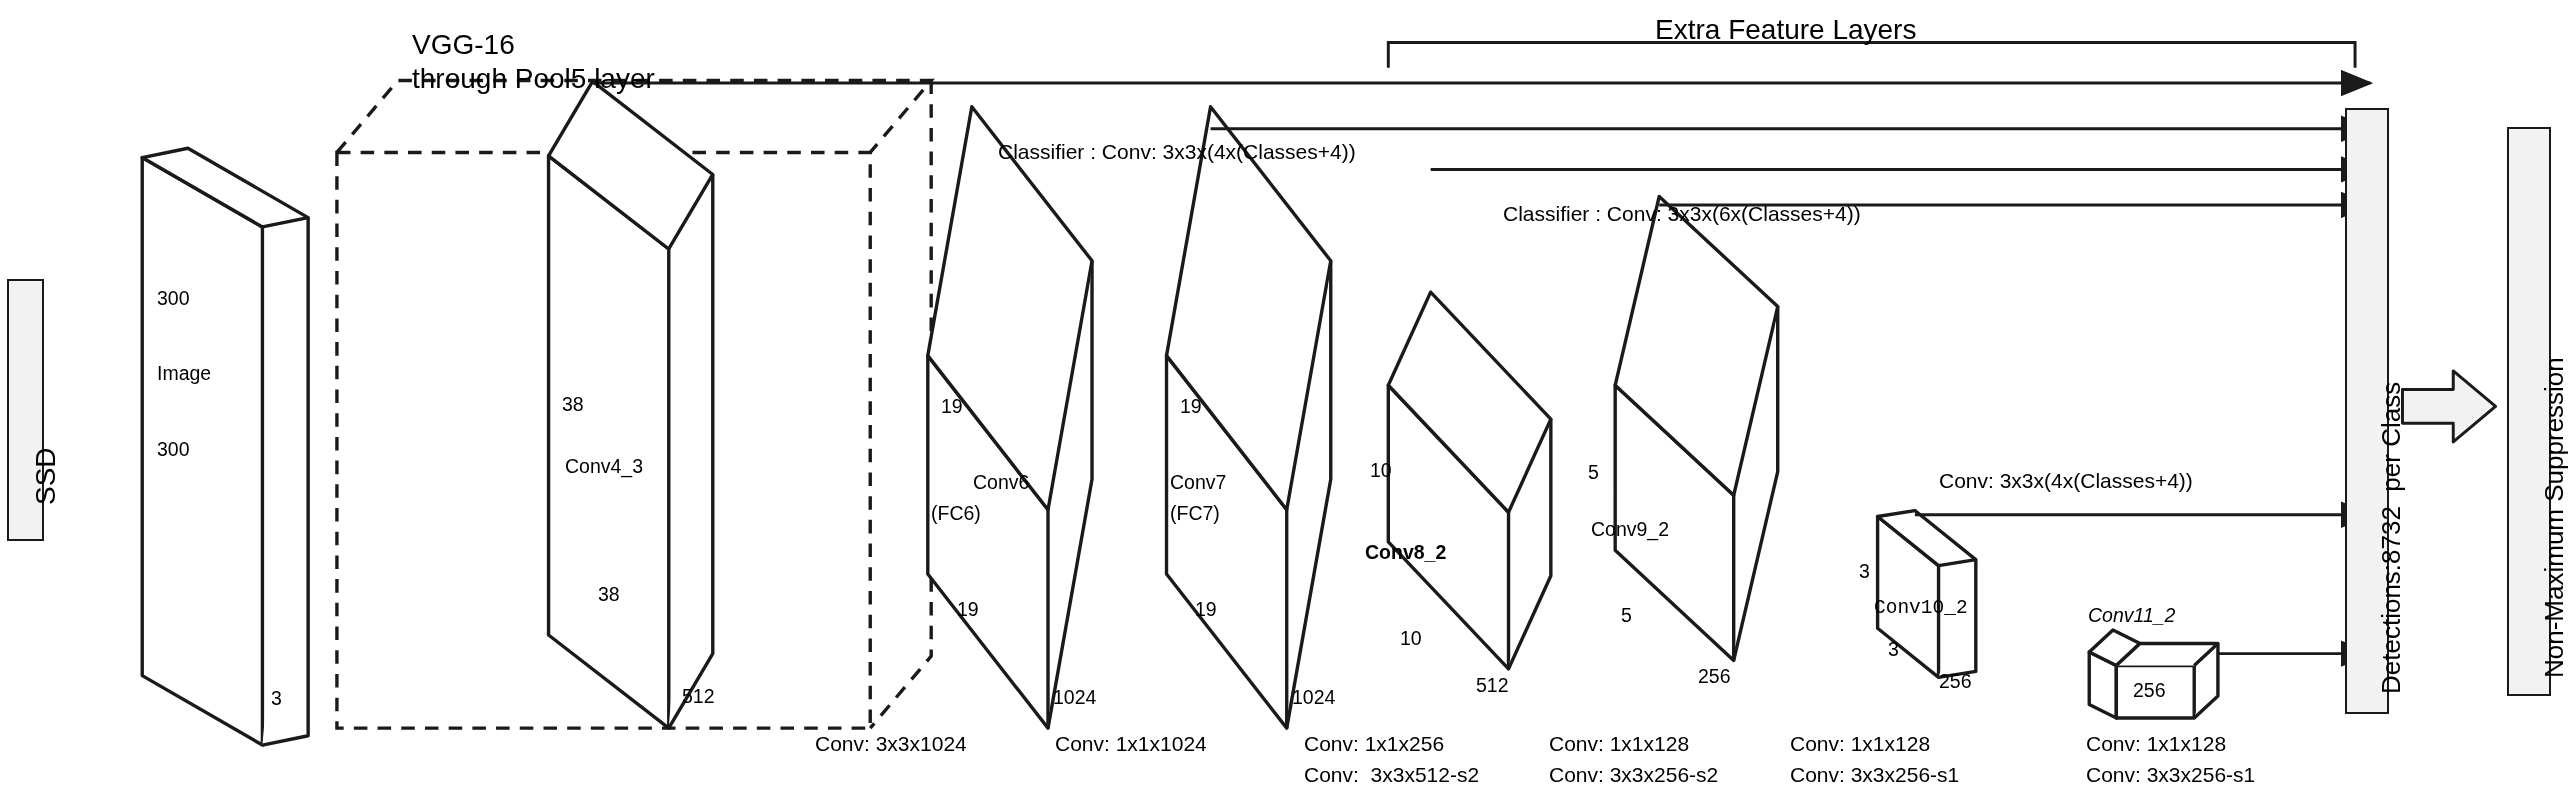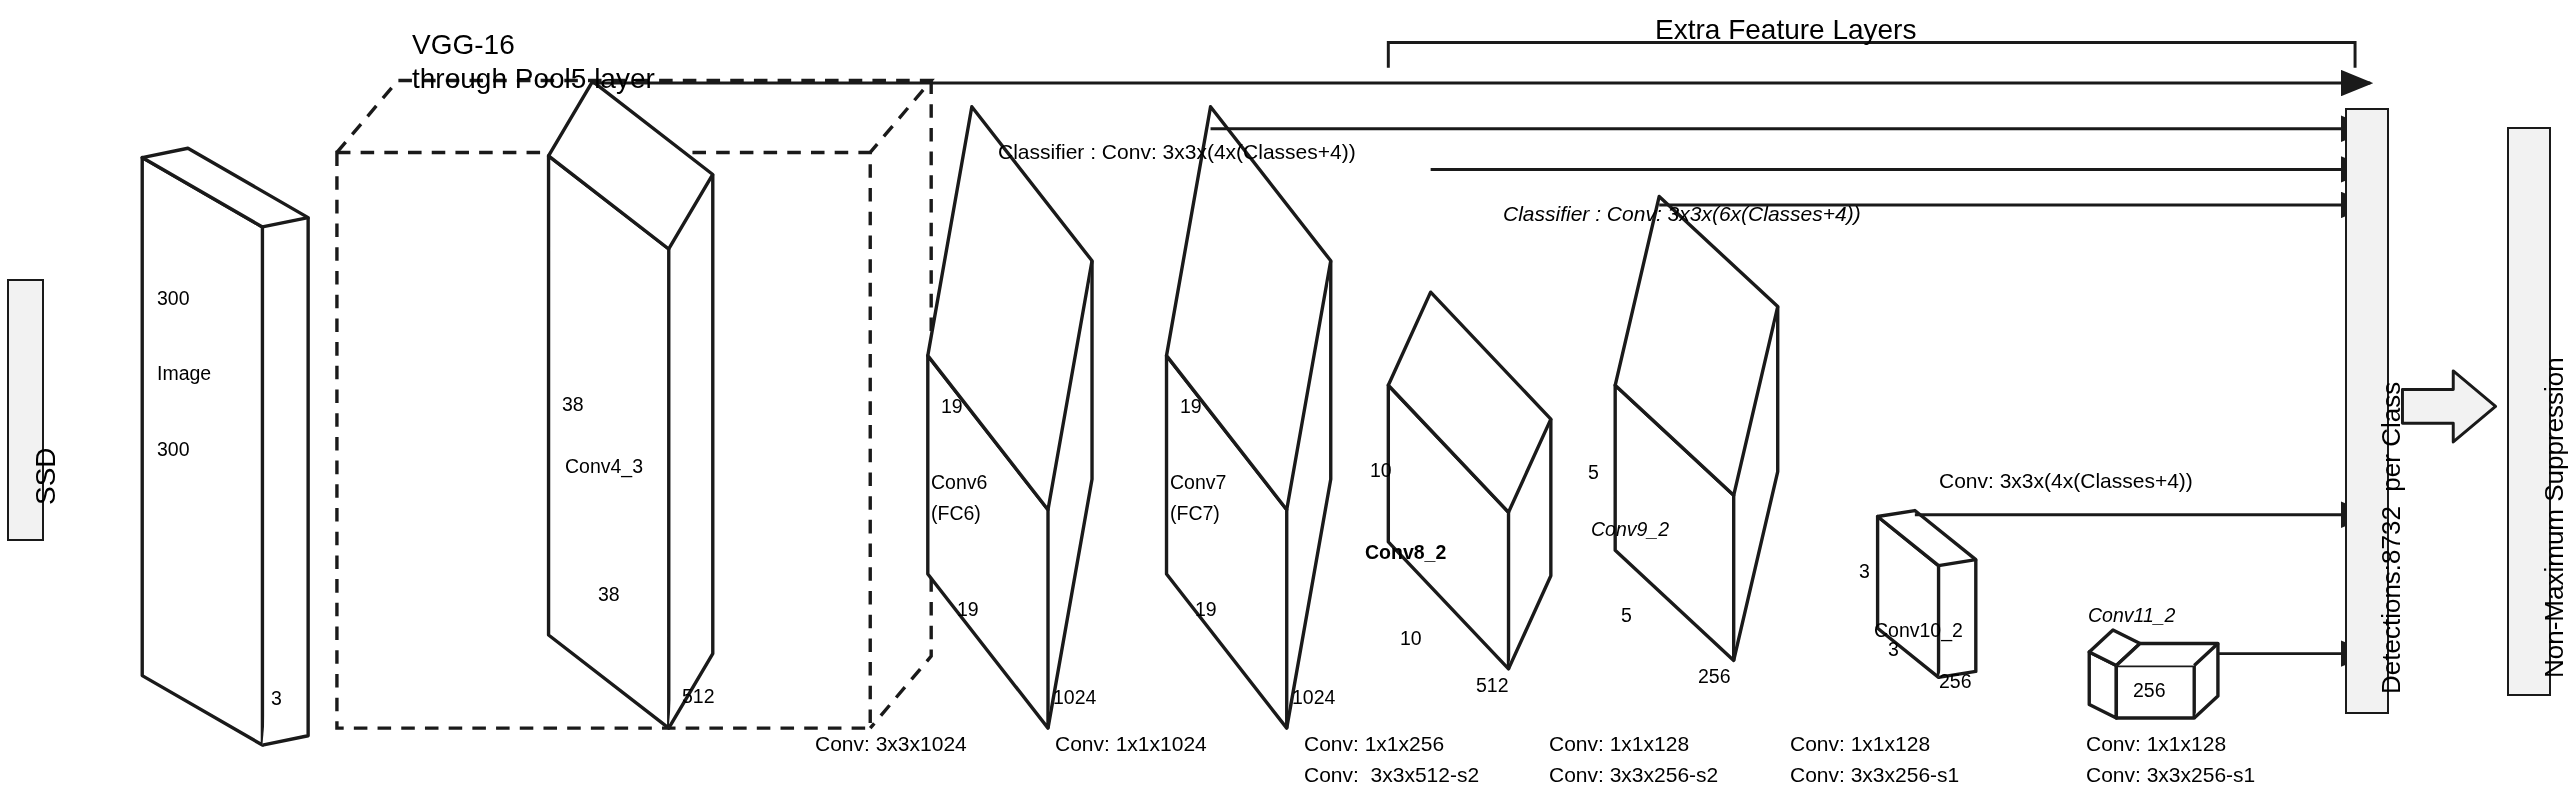--- a/index.html
+++ b/index.html
@@ -120,7 +120,7 @@
   <div class="txt title" style="left:412px;top:64px;">through Pool5 layer</div>
 
   <div class="txt med" style="left:998px;top:141px;">Classifier : Conv: 3x3x(4x(Classes+4))</div>
-  <div class="txt med" style="left:1503px;top:203px;font-style:italic;">Classifier : Conv: 3x3x(6x(Classes+4))</div>
+  <div class="txt med" style="left:1503px;top:203px;">Classifier : Conv: 3x3x(6x(Classes+4))</div>
   <div class="txt med" style="left:1939px;top:470px;">Conv: 3x3x(4x(Classes+4))</div>
 
   <div class="txt sm" style="left:157px;top:288px;">300</div>

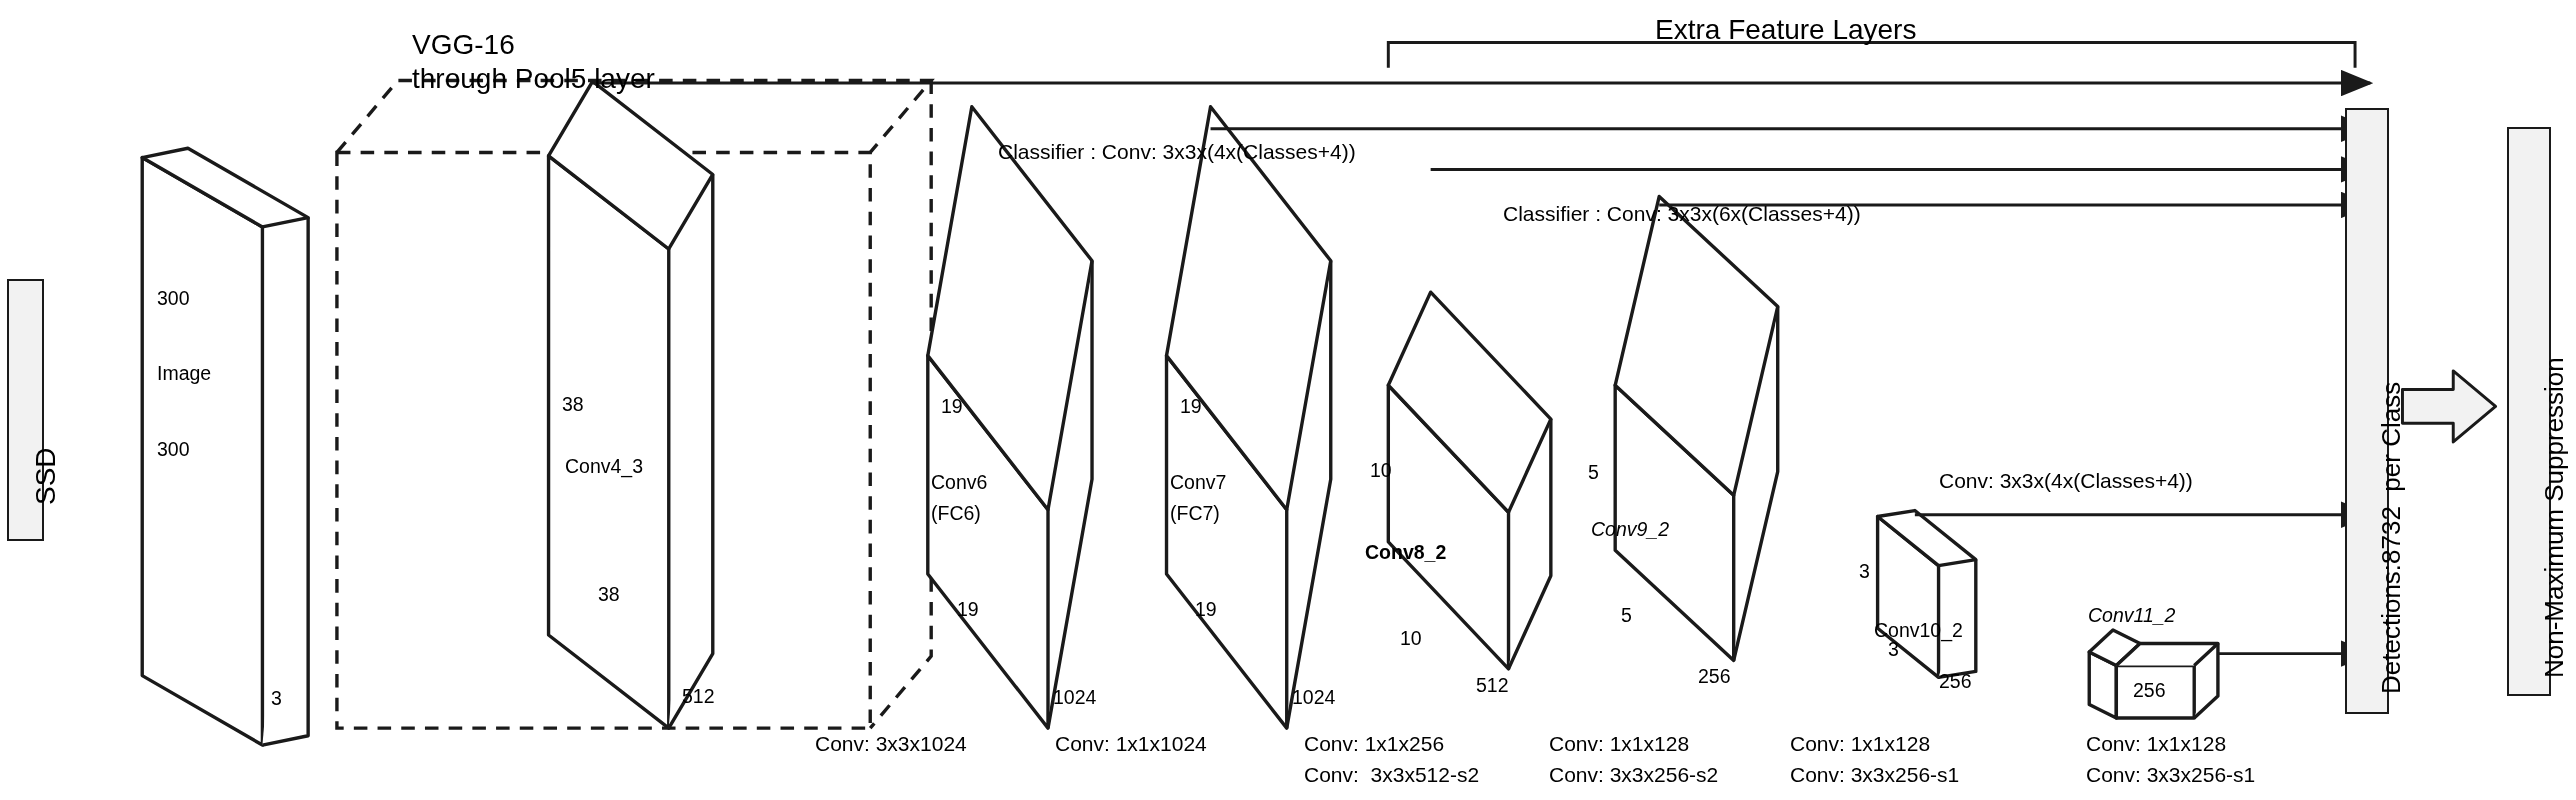--- a/index.html
+++ b/index.html
@@ -134,7 +134,7 @@
   <div class="txt sm" style="left:682px;top:686px;">512</div>
 
   <div class="txt sm" style="left:941px;top:396px;">19</div>
-  <div class="txt sm" style="left:931px;top:472px;">Conv6</div>
+  <div class="txt sm" style="left:931px;top:472px;padding-left:42px;">Conv6</div>
   <div class="txt sm" style="left:931px;top:503px;">(FC6)</div>
   <div class="txt sm" style="left:957px;top:599px;">19</div>
   <div class="txt sm" style="left:1053px;top:687px;">1024</div>

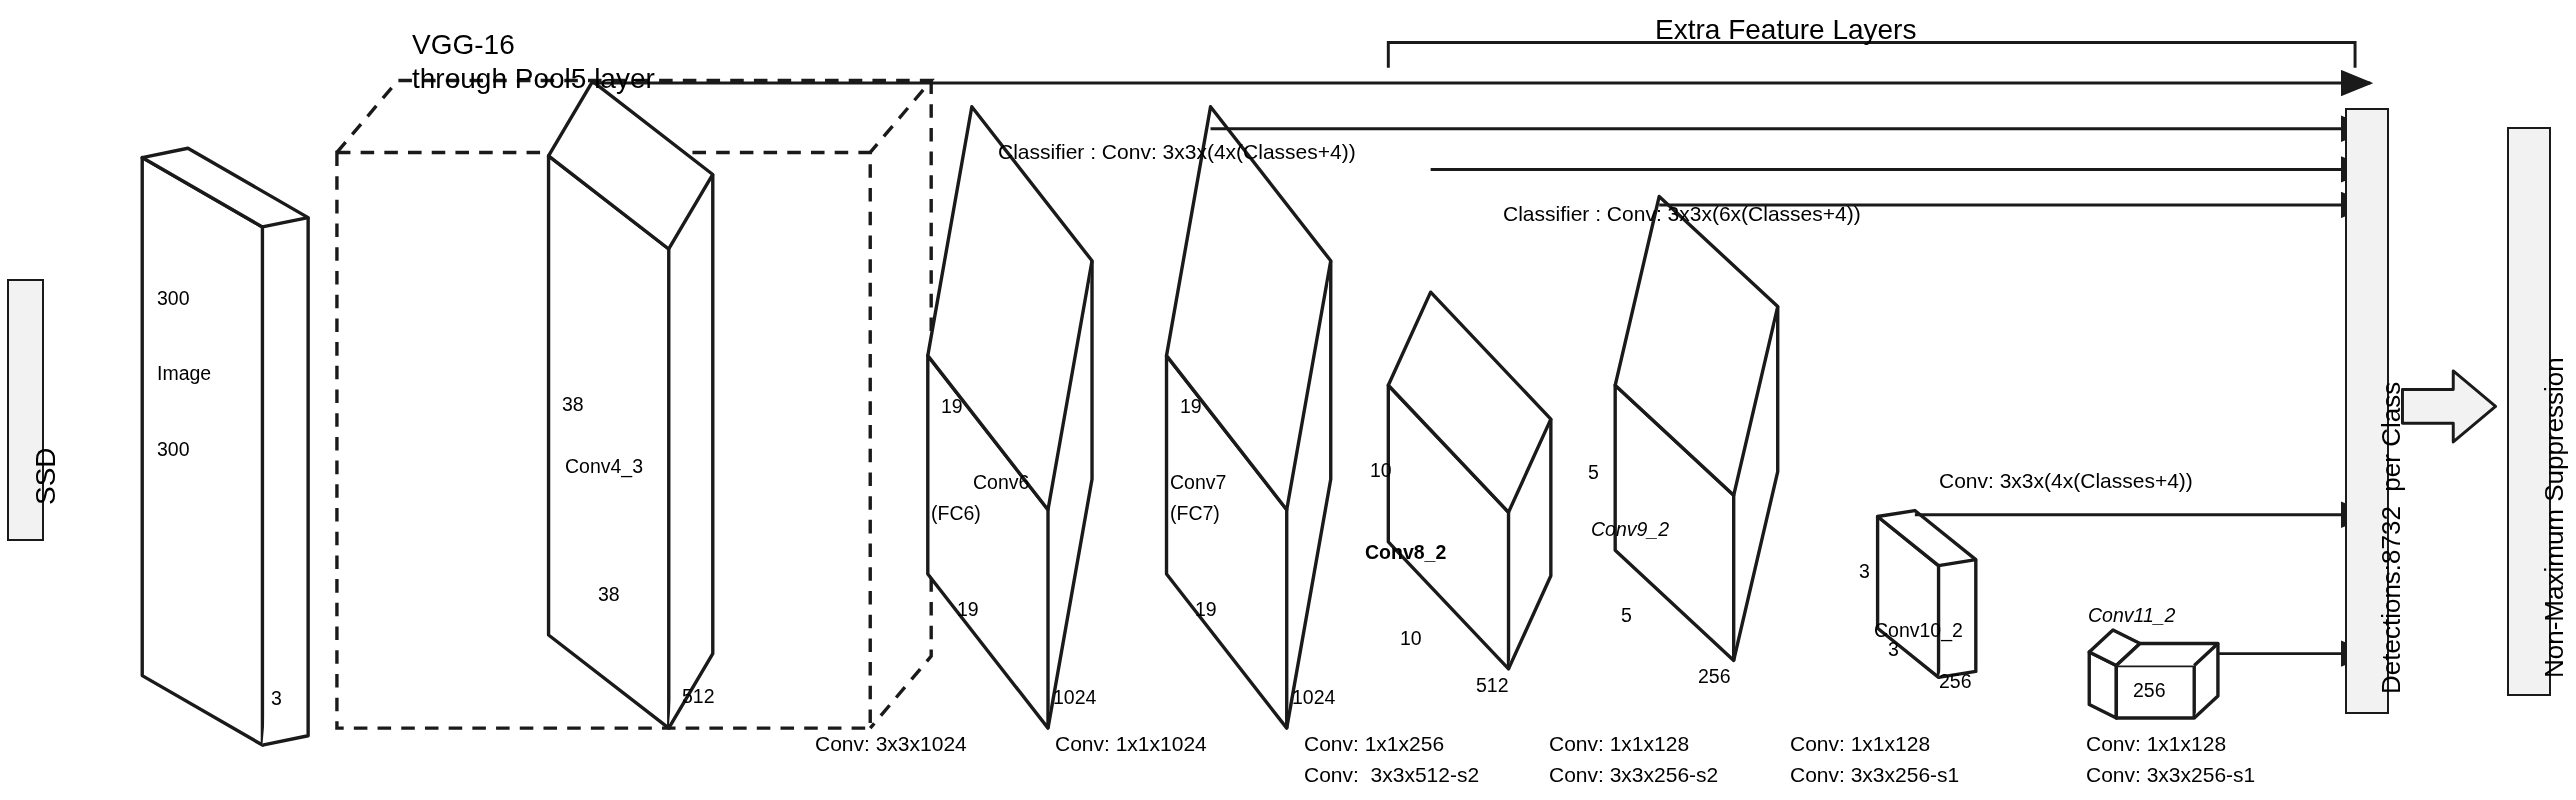--- a/index.html
+++ b/index.html
@@ -151,7 +151,7 @@
   <div class="txt sm" style="left:1476px;top:675px;">512</div>
 
   <div class="txt sm" style="left:1588px;top:462px;">5</div>
-  <div class="txt sm" style="left:1591px;top:519px;font-style:italic;">Conv9_2</div>
+  <div class="txt sm" style="left:1591px;top:519px;">Conv9_2</div>
   <div class="txt sm" style="left:1621px;top:605px;">5</div>
   <div class="txt sm" style="left:1698px;top:666px;">256</div>
 

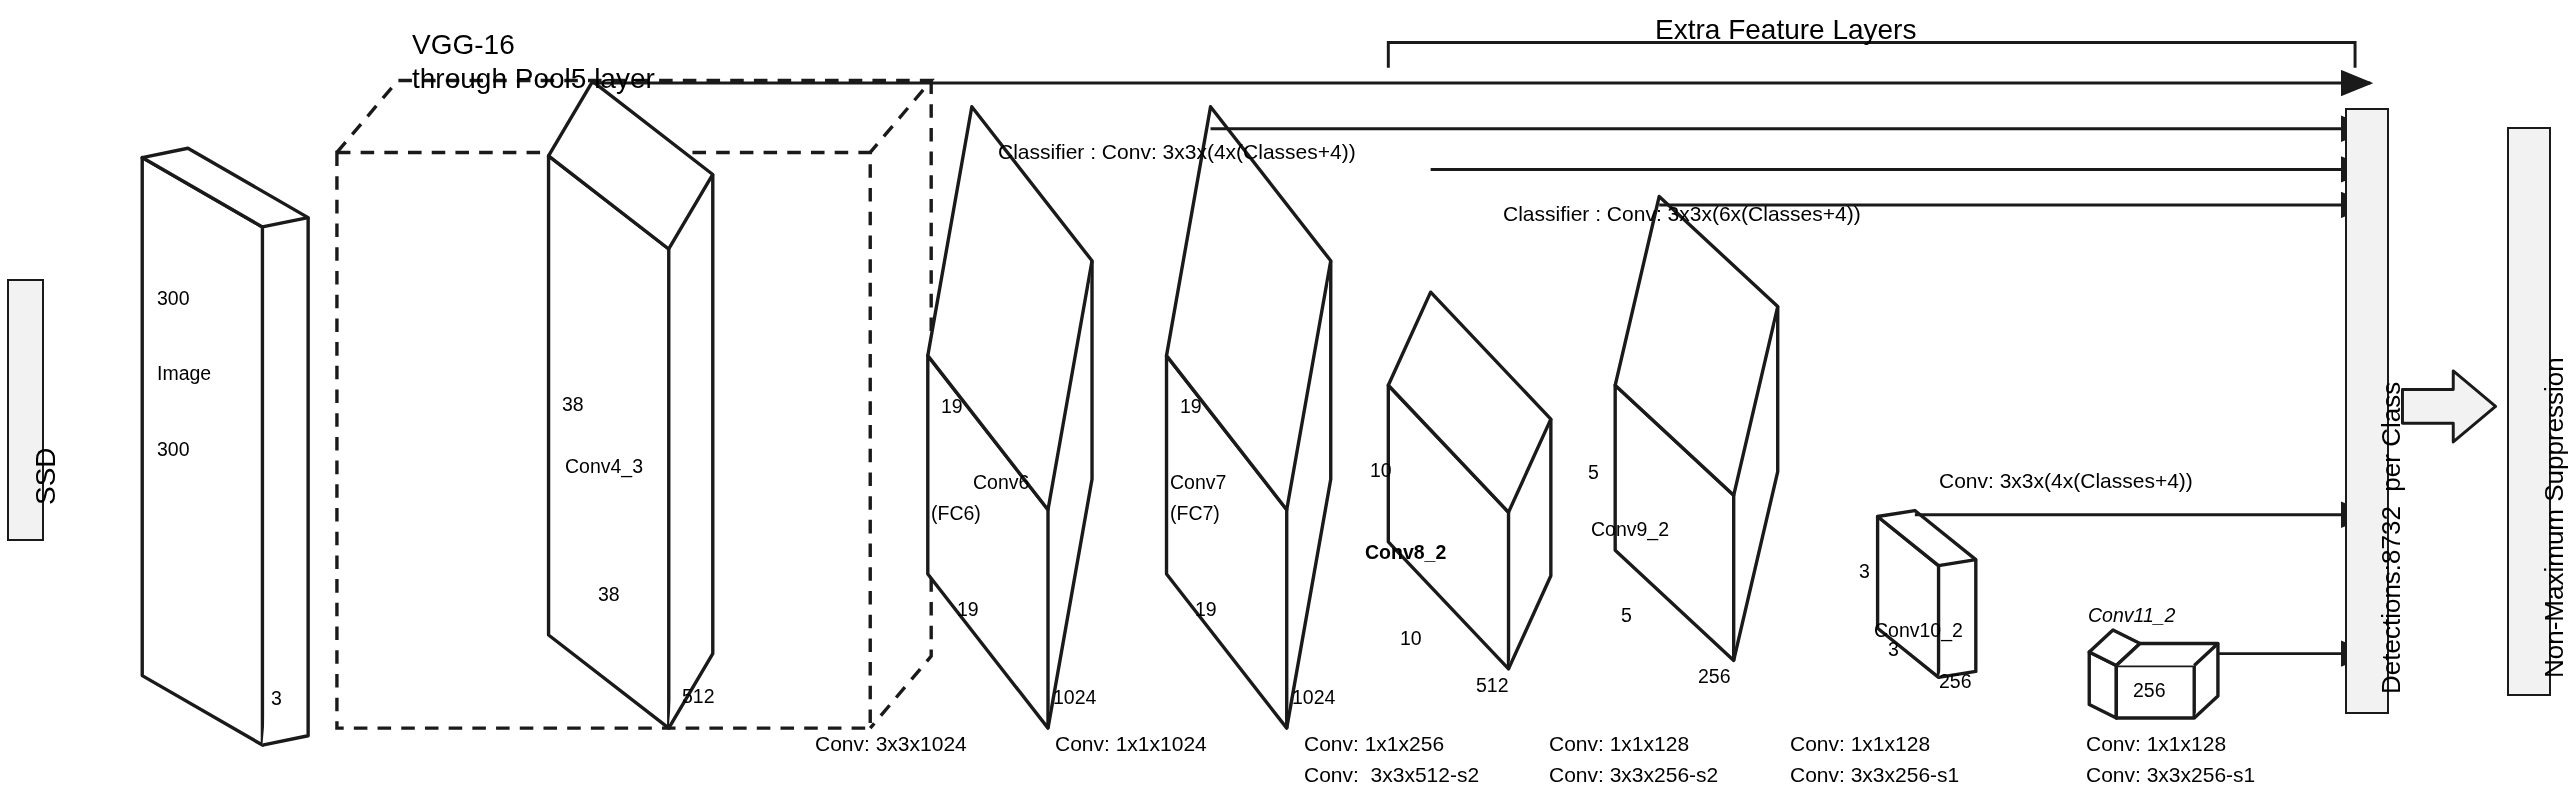--- a/index.html
+++ b/index.html
@@ -156,7 +156,7 @@
   <div class="txt sm" style="left:1698px;top:666px;">256</div>
 
   <div class="txt sm" style="left:1859px;top:561px;">3</div>
-  <div class="txt sm" style="left:1874px;top:620px;">Conv10_2</div>
+  <div class="txt sm" style="left:1874px;top:598px;font-family:Liberation Mono, monospace;">Conv10_2</div>
   <div class="txt sm" style="left:1888px;top:639px;">3</div>
   <div class="txt sm" style="left:1939px;top:671px;">256</div>
 

